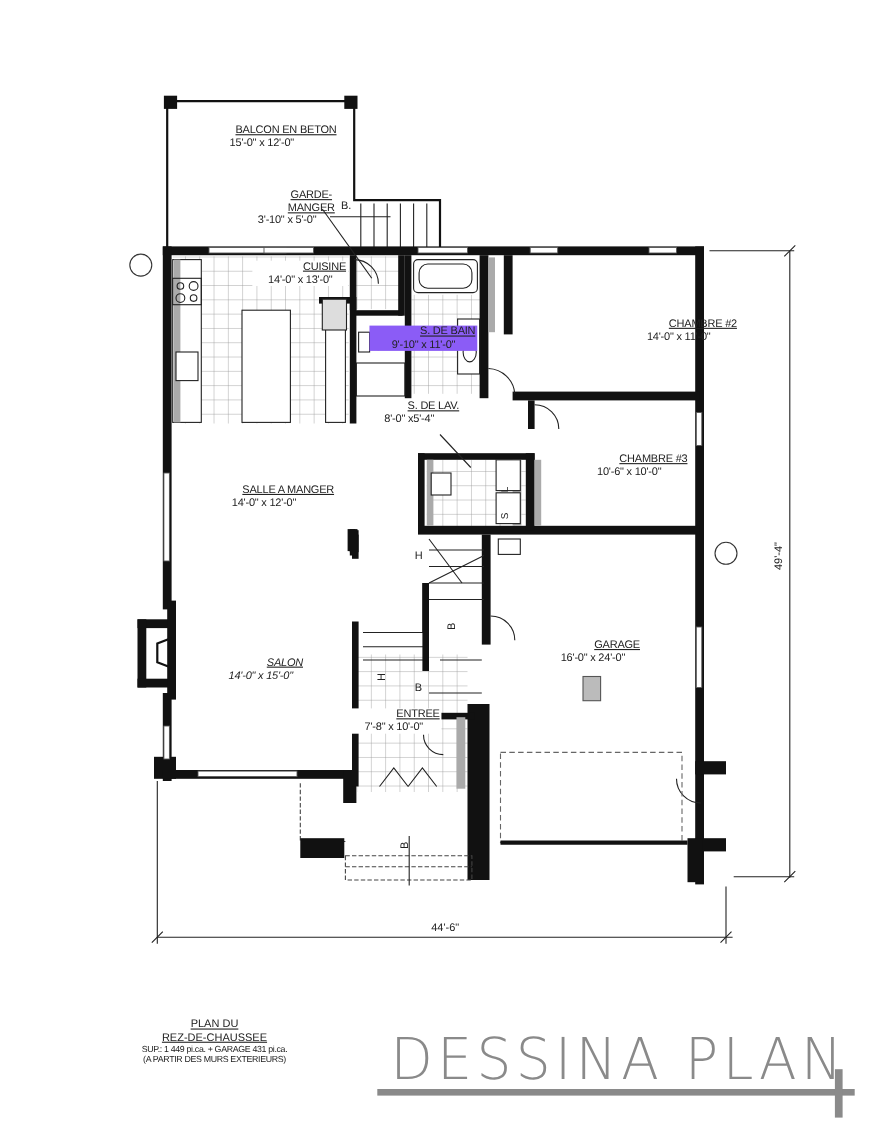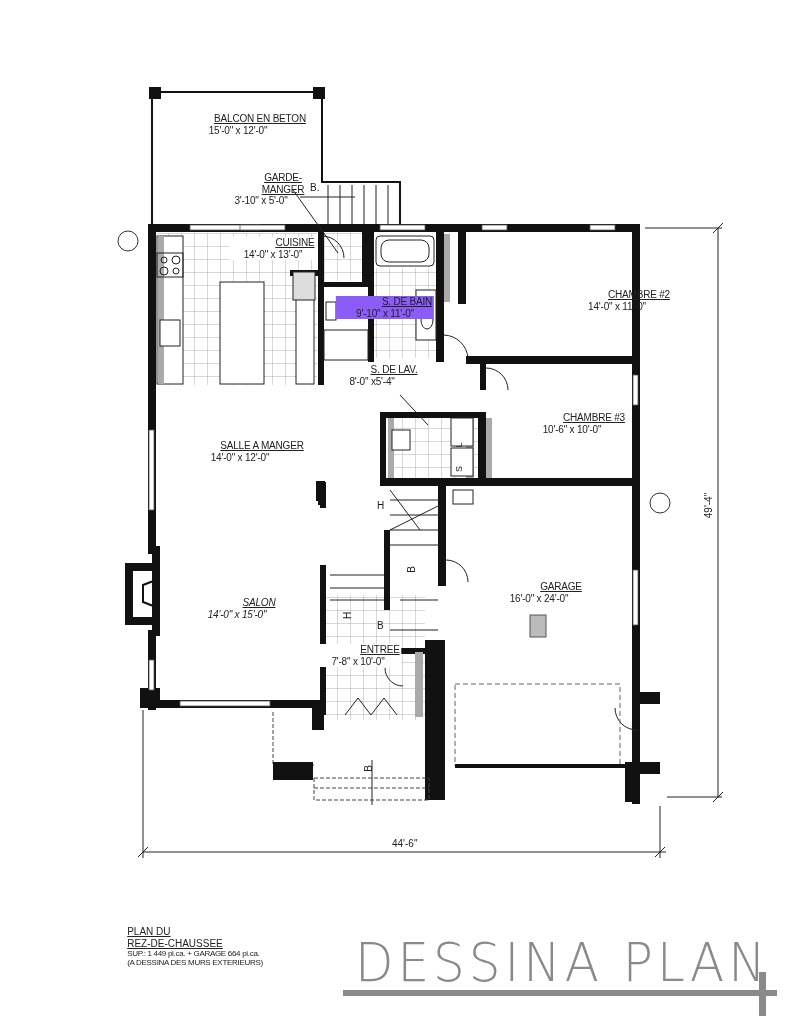--- a/index.html
+++ b/index.html
@@ -10,7 +10,7 @@
   .lbl .dim { font-size:10px; letter-spacing:-0.2px; }
   .dimtxt { position:absolute; font-size:10px; color:#222; font-family:"Liberation Sans", sans-serif; }
   .vert { transform:rotate(-90deg); transform-origin:center; }
-  .legend { position:absolute; left:195px; top:926px; transform:translateX(-50%); color:#222; line-height:1.15; white-space:nowrap; }
+  .legend { position:absolute; left:195px; top:926px; transform:translateX(-50%); text-align:center; color:#222; line-height:1.15; white-space:nowrap; }
   .legend .t { font-size:10px; text-decoration:underline; }
   .legend .s { font-size:8px; letter-spacing:-0.3px; }
   .brand { position:absolute; left:355px; top:934px; font-family:"DejaVu Sans", sans-serif; font-size:50px; font-weight:200; letter-spacing:4px; color:#8a8a8a; transform:scaleY(1.05); }

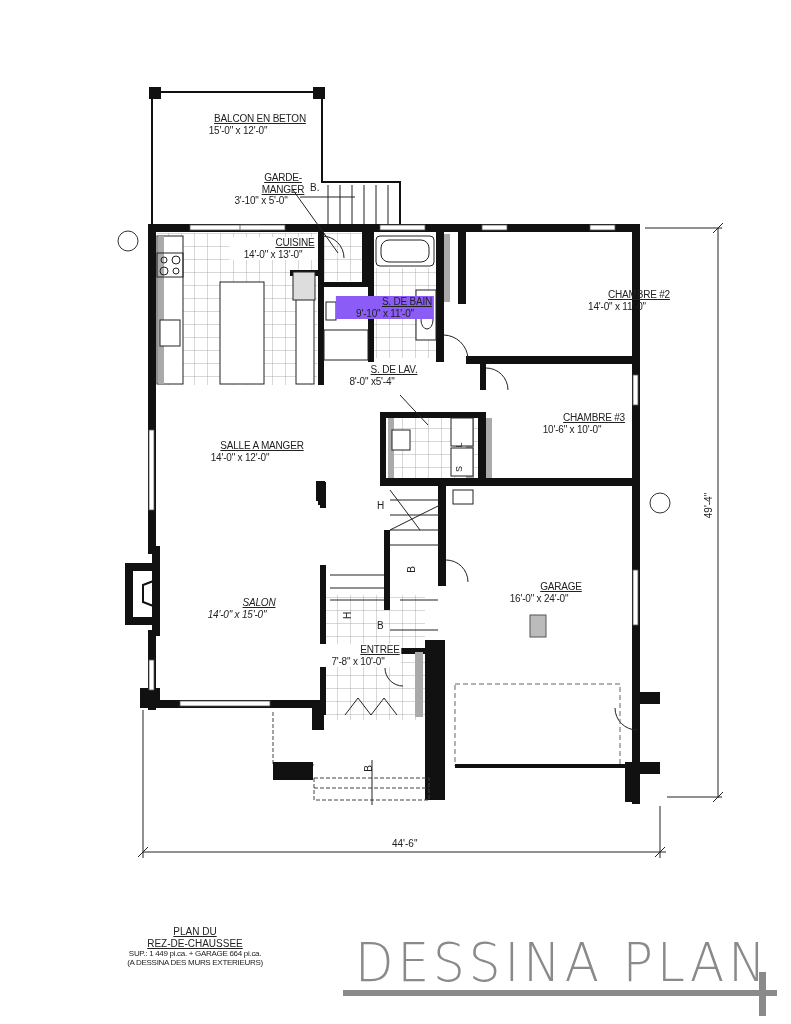--- a/index.html
+++ b/index.html
@@ -262,7 +262,7 @@
 <div class="legend">
   <div class="t">PLAN DU</div>
   <div class="t">REZ-DE-CHAUSSEE</div>
-  <div class="s">SUP.: 1 449 pi.ca. + GARAGE 664 pi.ca.</div>
+  <div class="s">SUP.: 1 449 pi.ca. + GARAGE 431 pi.ca.</div>
   <div class="s">(A DESSINA DES MURS EXTERIEURS)</div>
 </div>
 

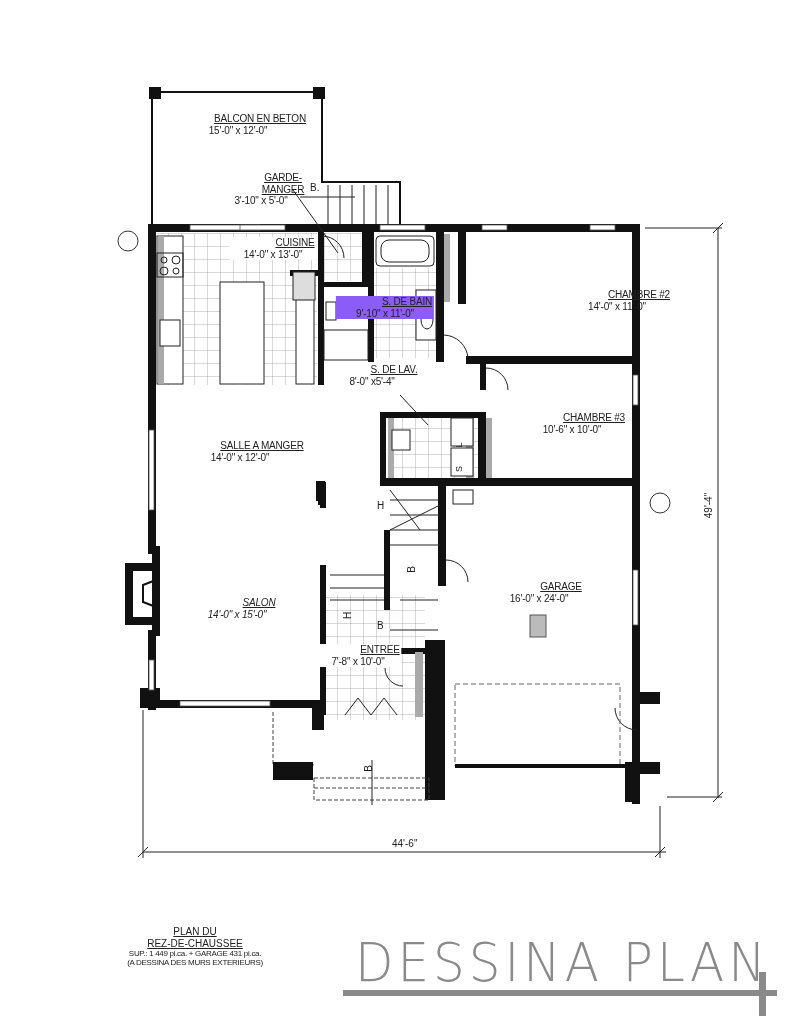--- a/index.html
+++ b/index.html
@@ -263,7 +263,7 @@
   <div class="t">PLAN DU</div>
   <div class="t">REZ-DE-CHAUSSEE</div>
   <div class="s">SUP.: 1 449 pi.ca. + GARAGE 431 pi.ca.</div>
-  <div class="s">(A DESSINA DES MURS EXTERIEURS)</div>
+  <div class="s">(A PARTIR DES MURS EXTERIEURS)</div>
 </div>
 
 <div class="brand">DESSINA PLAN</div>

